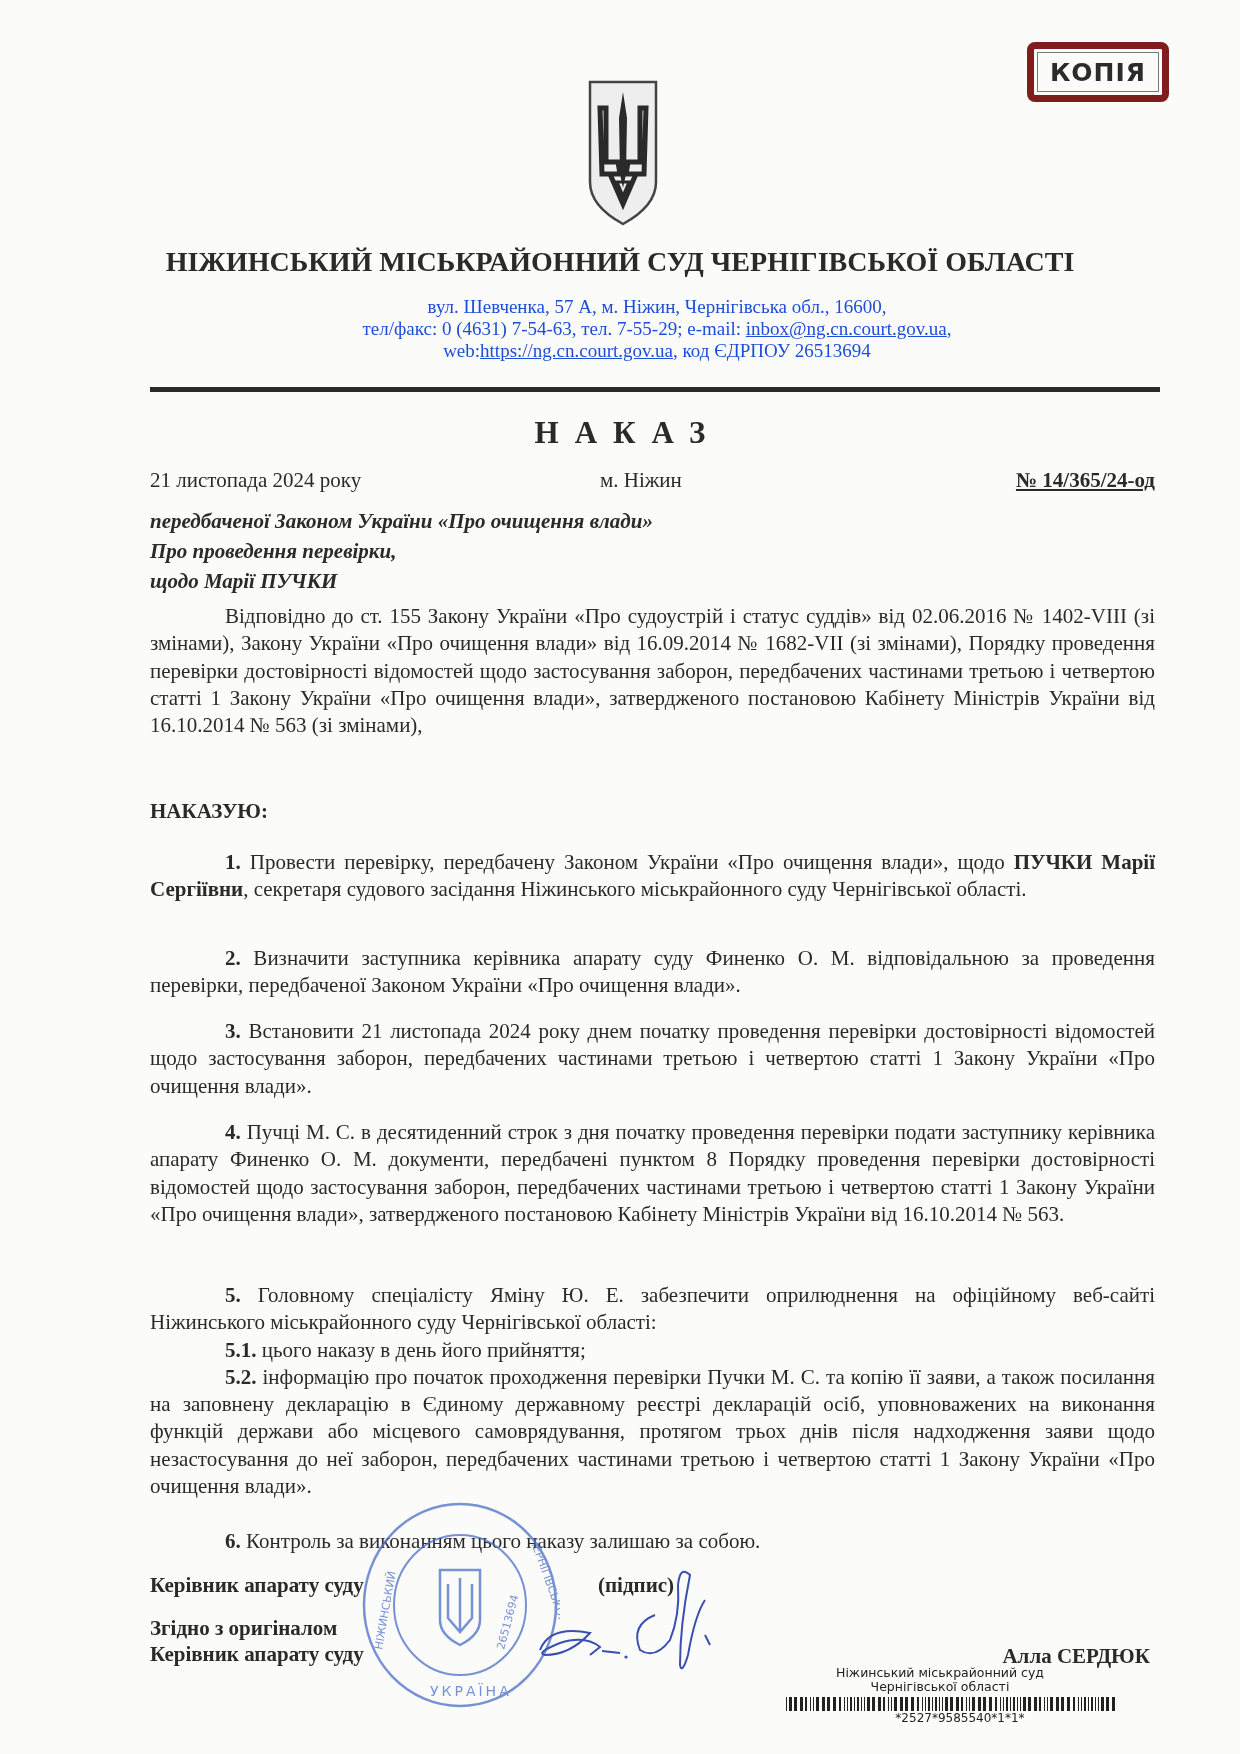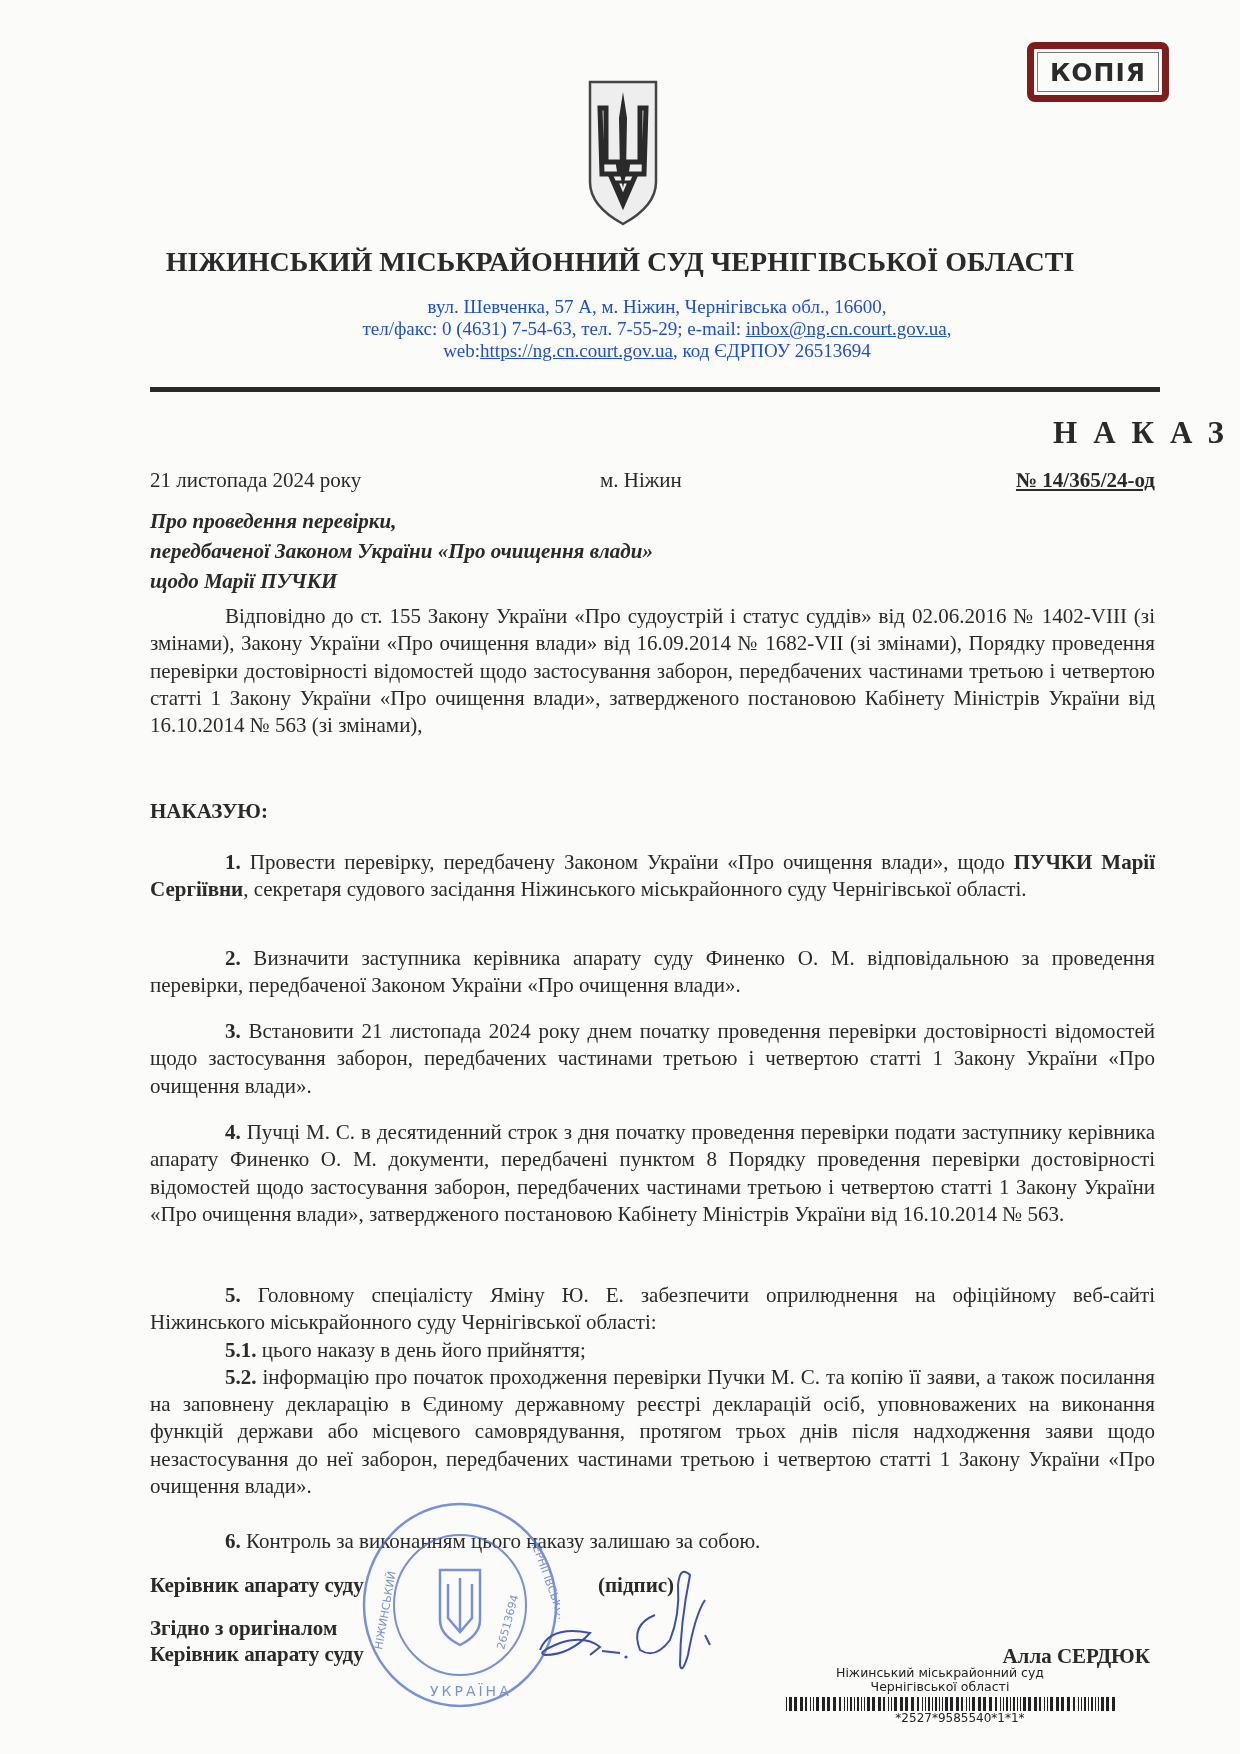--- a/index.html
+++ b/index.html
@@ -28,7 +28,7 @@
   .contacts u { text-decoration: underline; }
   .rule-thick { left: 150px; top: 387px; width: 1010px; height: 5px; background: #2a2a2a; }
   .nakaz-title {
-    left: 0; width: 1240px; top: 415px; text-align: right;
+    left: 0; width: 1240px; top: 415px; text-align: center;
     font-weight: bold; font-size: 31px; letter-spacing: 16px; padding-left: 16px; box-sizing: border-box;
   }
   .meta-row { top: 468px; font-size: 21px; }

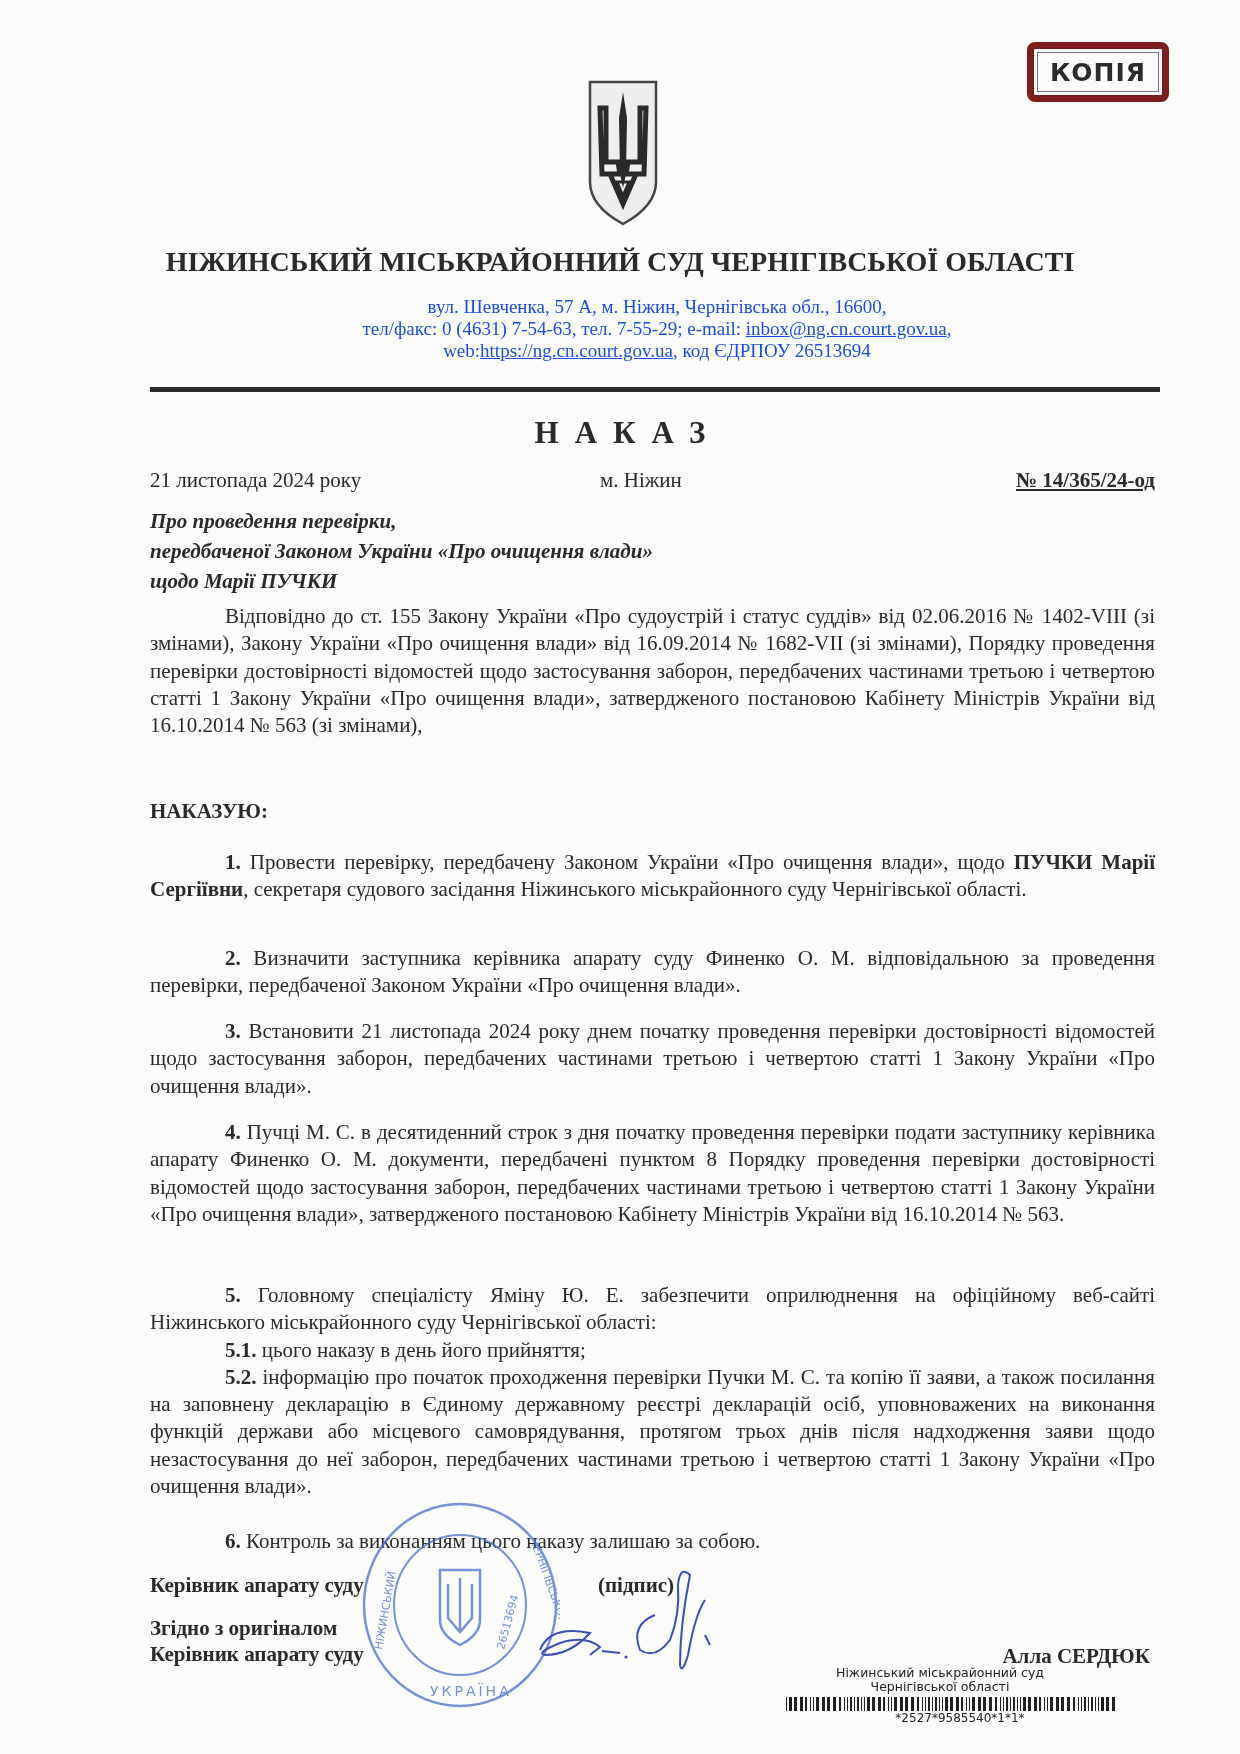--- a/index.html
+++ b/index.html
@@ -102,8 +102,8 @@
 <div class="abs meta-row number">№ 14/365/24-од</div>
 
 <div class="abs subject">
+  <div>передбаченої  Законом України «Про очищення влади»</div>
   <div>Про проведення перевірки,</div>
-  <div>передбаченої  Законом України «Про очищення влади»</div>
   <div>щодо Марії ПУЧКИ</div>
 </div>
 

